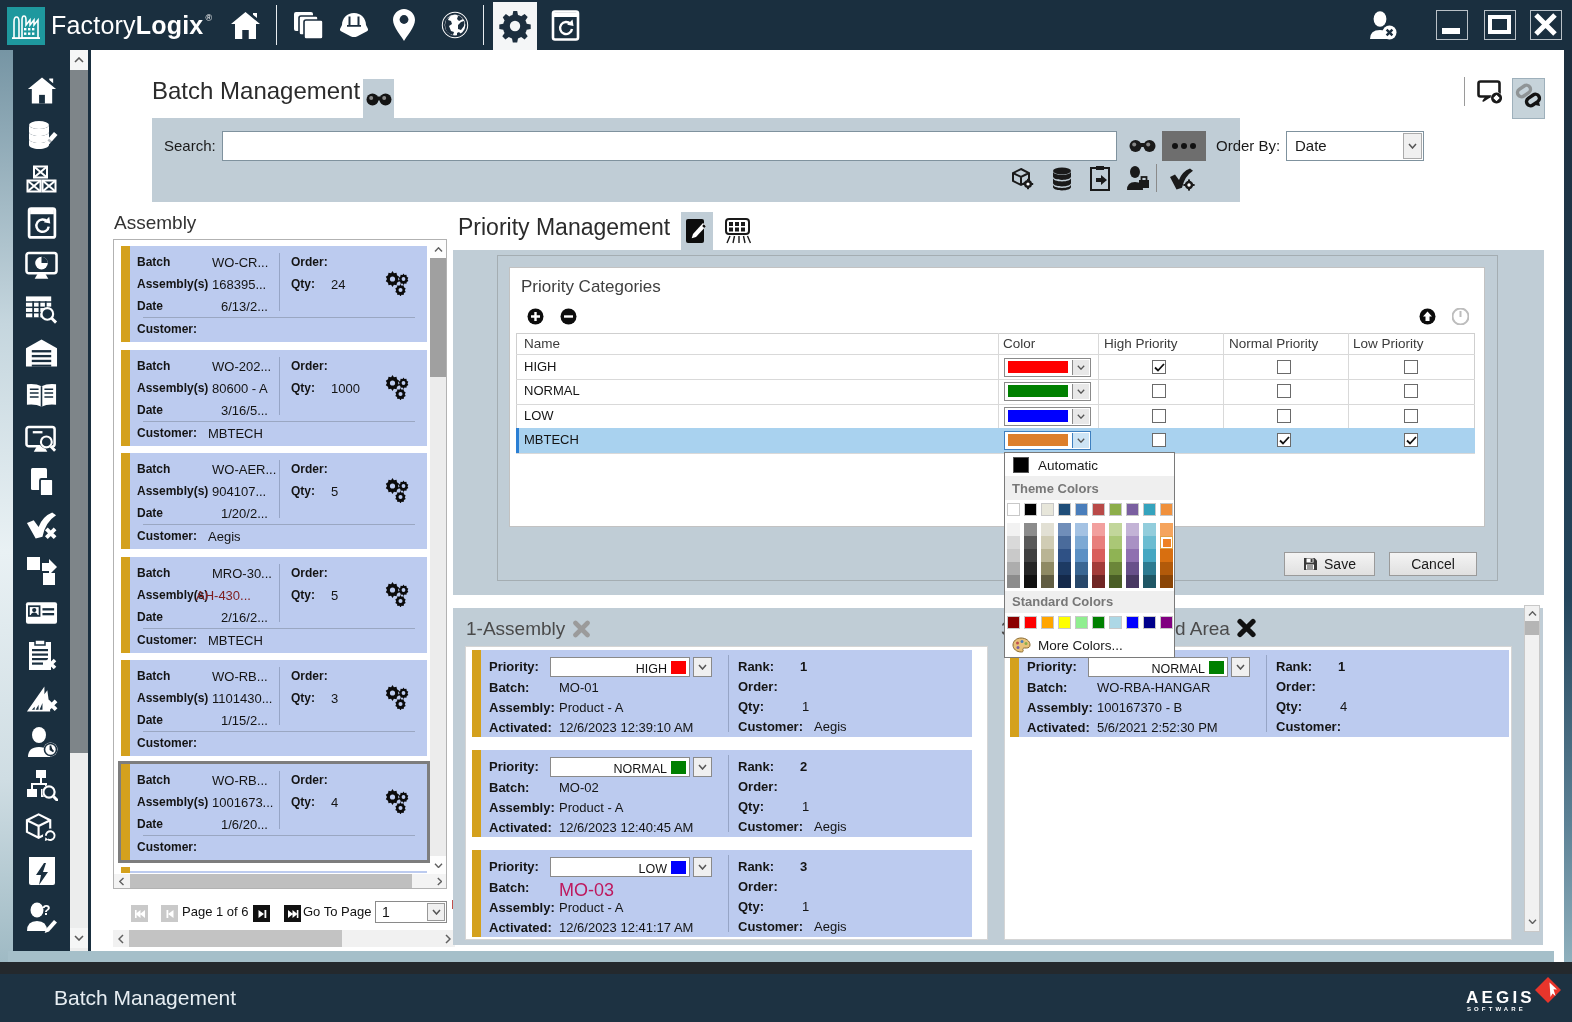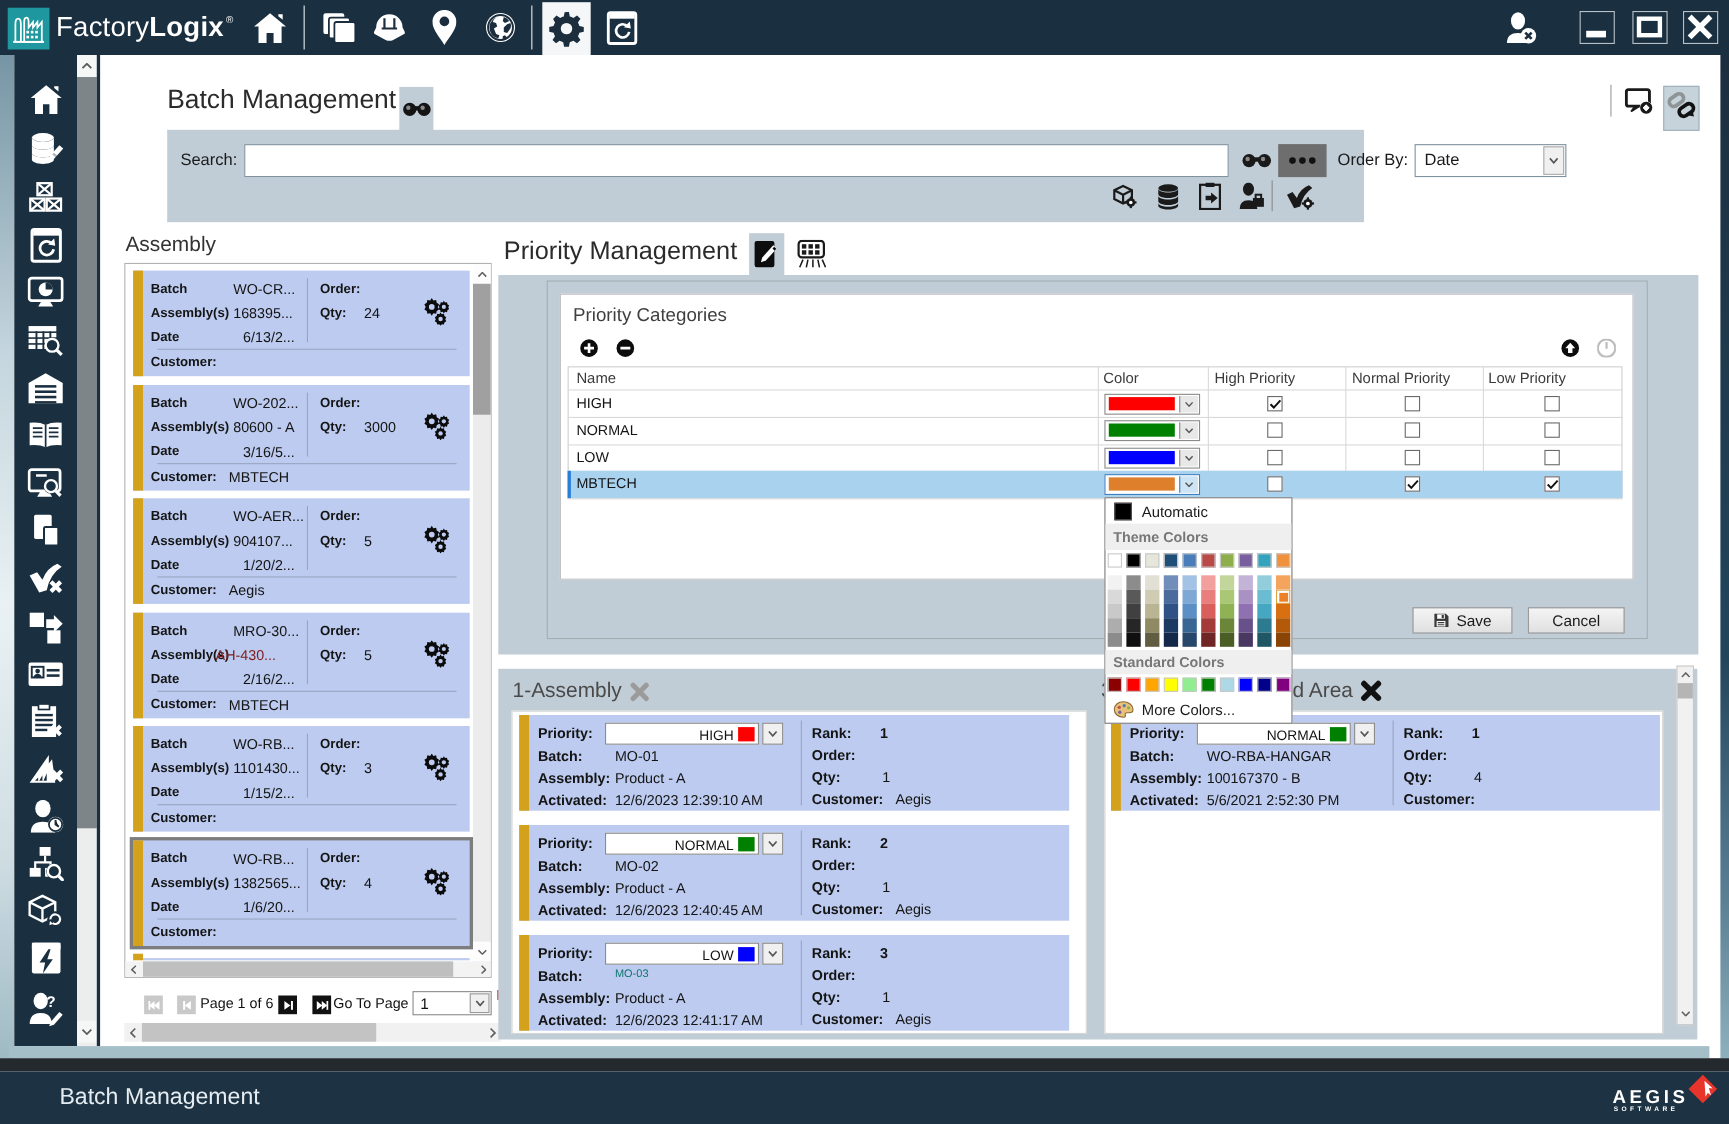--- a/index.html
+++ b/index.html
@@ -459,7 +459,7 @@
 <div class="abs" style="left:279px;top:357px;width:1px;height:58px;background:#96a5c6;"></div>
 <div class="abs" style="left:291px;top:359px;font-size:12px;color:#141414;font-weight:bold;">Order:</div>
 <div class="abs" style="left:291px;top:381px;font-size:12px;color:#141414;font-weight:bold;">Qty:</div>
-<div class="abs" style="left:331px;top:381px;font-size:13px;color:#141414;">3000</div>
+<div class="abs" style="left:331px;top:381px;font-size:13px;color:#141414;">1000</div>
 <div class="abs" style="left:383px;top:375px;">
     <svg width="27" height="25" viewBox="0 0 27 25">
 <g fill="#0b0b0b">

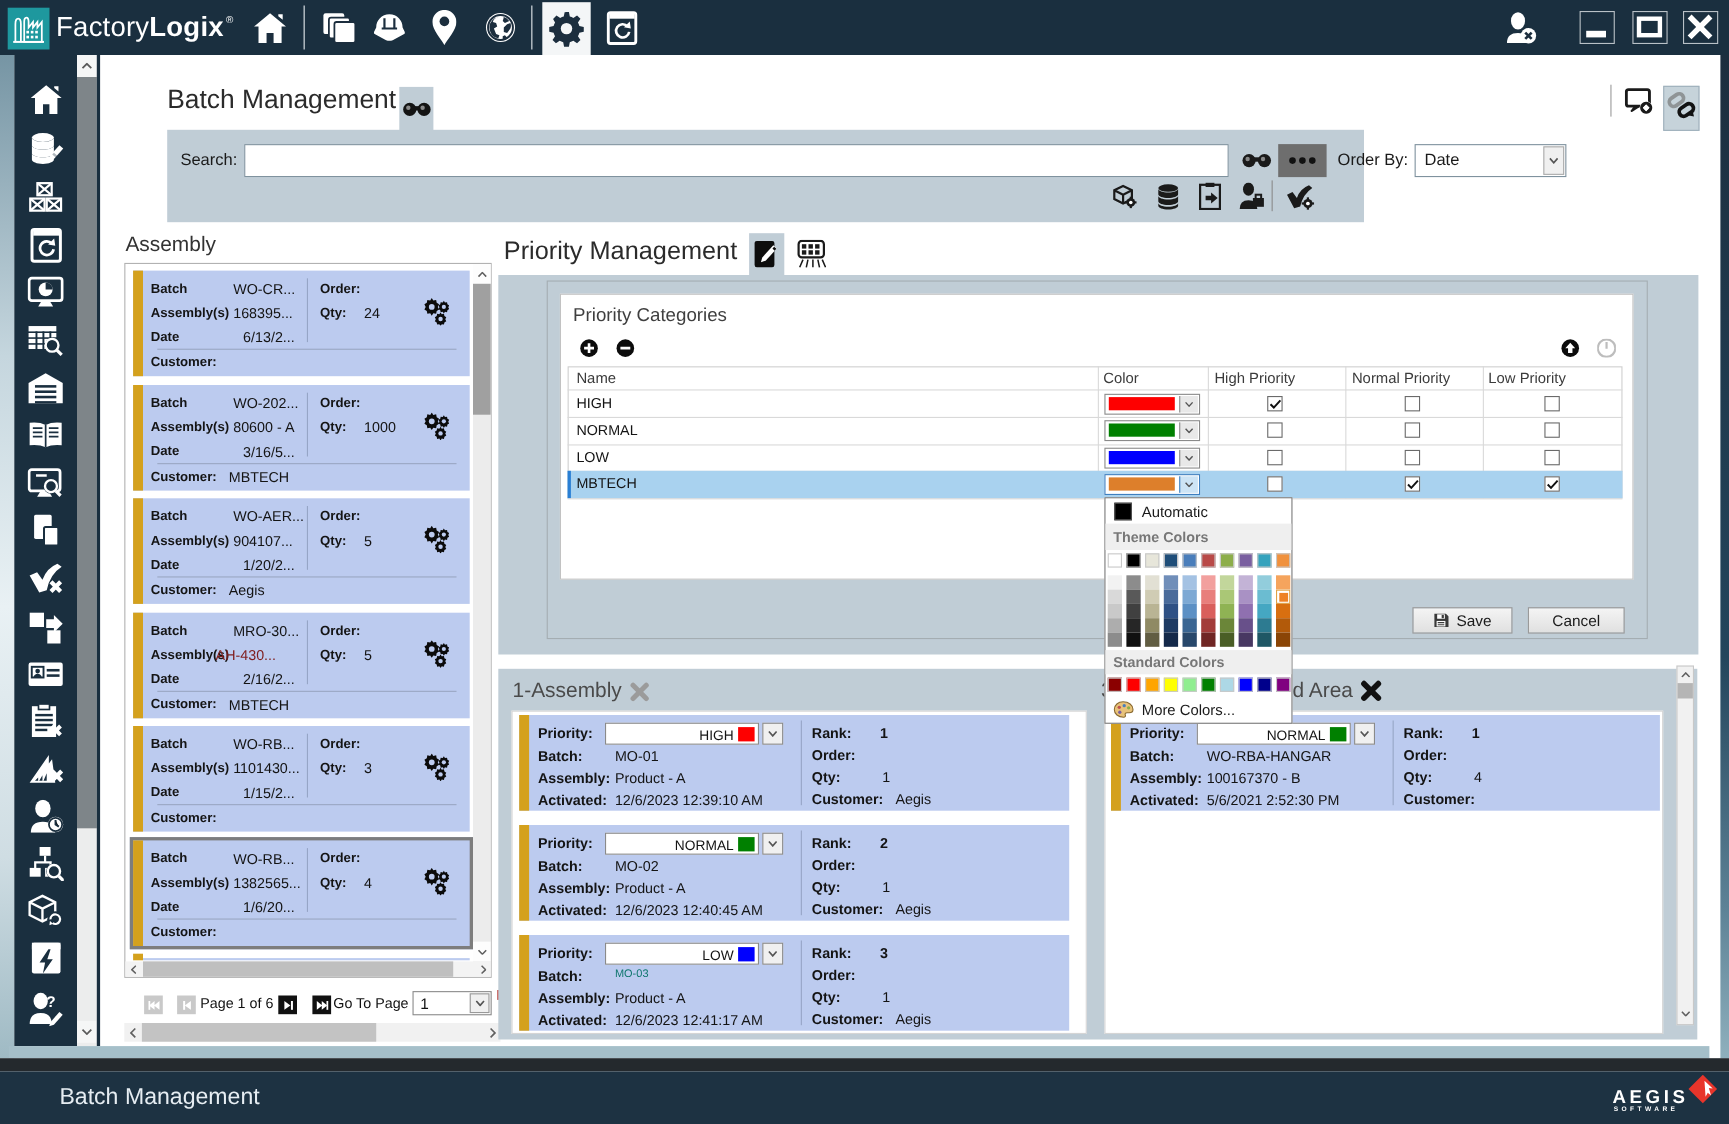--- a/index.html
+++ b/index.html
@@ -560,7 +560,7 @@
 <div class="abs" style="left:137px;top:773px;font-size:12px;color:#141414;font-weight:bold;">Batch</div>
 <div class="abs" style="left:212px;top:773px;font-size:13px;color:#141414;">WO-RB...</div>
 <div class="abs" style="left:137px;top:795px;font-size:12px;color:#141414;font-weight:bold;">Assembly(s)</div>
-<div class="abs" style="left:212px;top:795px;font-size:13px;color:#141414;">1382565...</div>
+<div class="abs" style="left:212px;top:795px;font-size:13px;color:#141414;">1001673...</div>
 <div class="abs" style="left:137px;top:817px;font-size:12px;color:#141414;font-weight:bold;">Date</div>
 <div class="abs" style="left:221px;top:817px;font-size:13px;color:#141414;">1/6/20...</div>
 <div class="abs" style="left:279px;top:771px;width:1px;height:58px;background:#96a5c6;"></div>

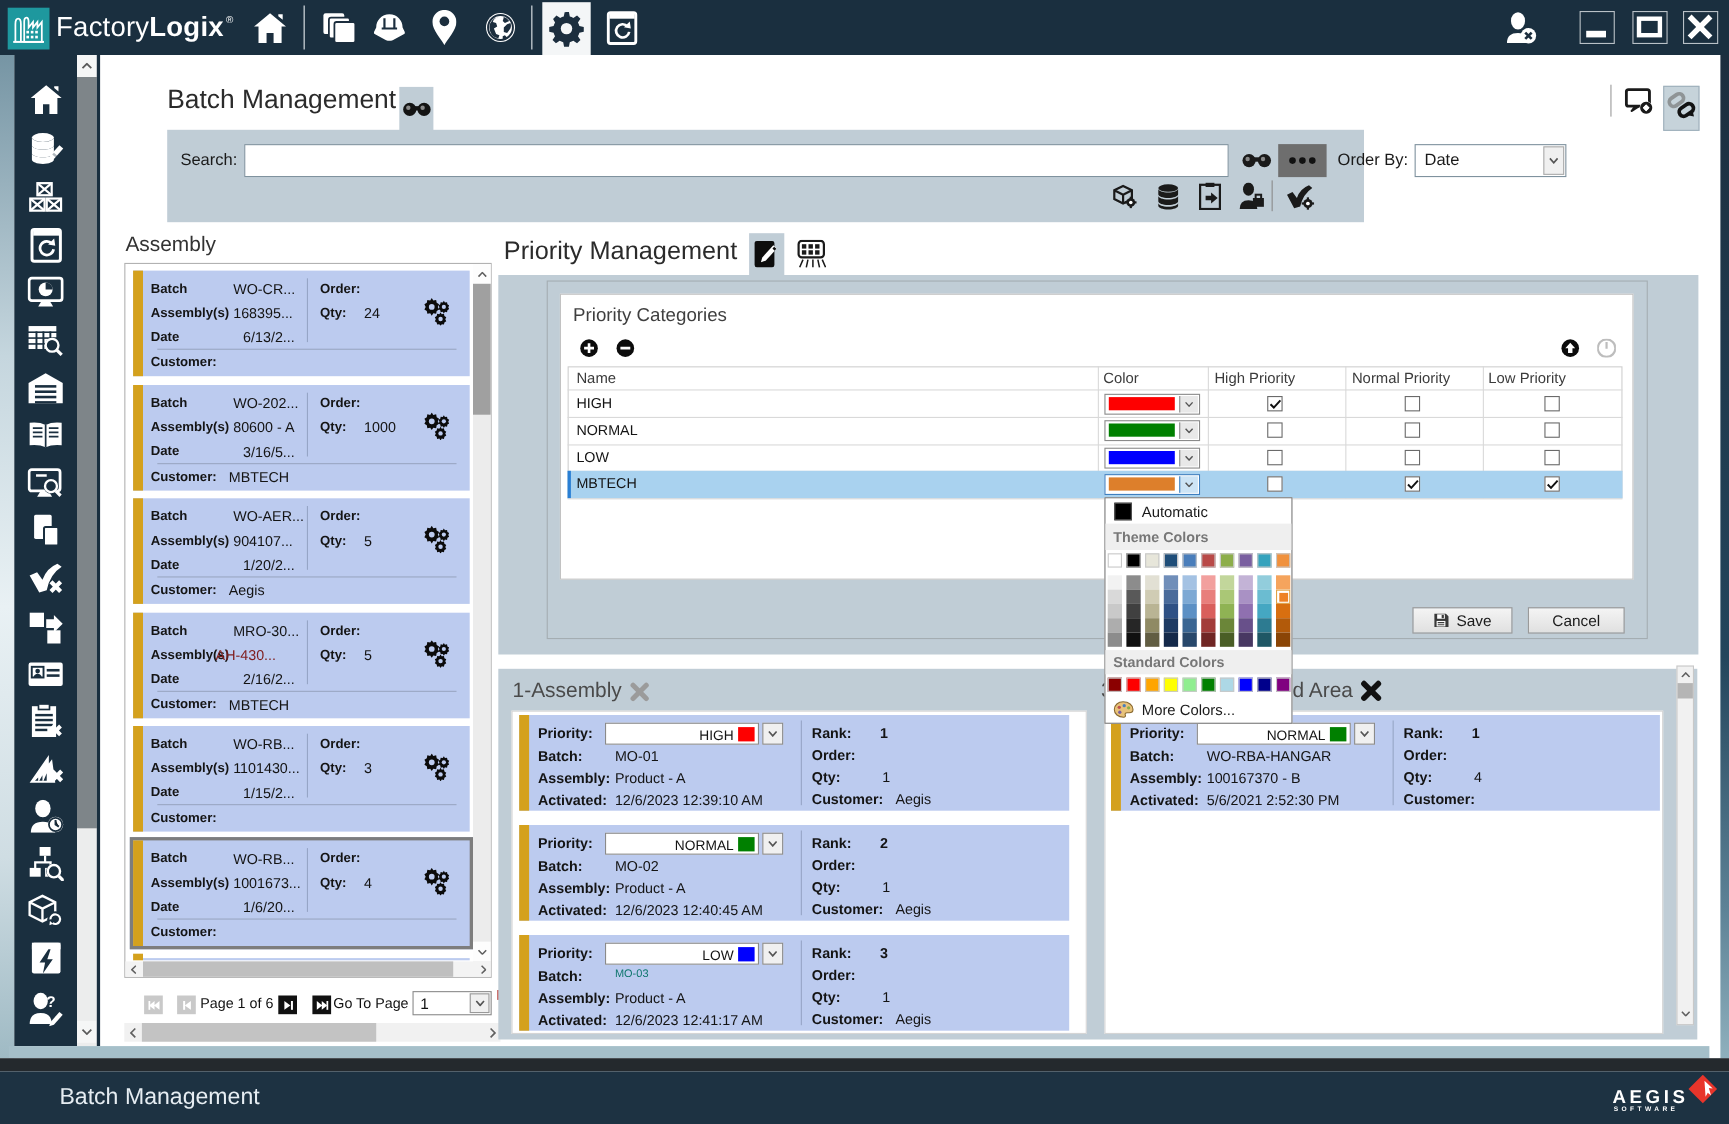--- a/index.html
+++ b/index.html
@@ -864,7 +864,7 @@
     </svg>
   </div>
 <div class="abs" style="left:489px;top:880px;font-size:13px;color:#141414;font-weight:bold;">Batch:</div>
-<div class="abs" style="left:559px;top:880px;font-size:10px;color:#0f766e;">MO-03</div>
+<div class="abs" style="left:559px;top:880px;font-size:18px;color:#be185d;">MO-03</div>
 <div class="abs" style="left:489px;top:900px;font-size:13px;color:#141414;font-weight:bold;">Assembly:</div>
 <div class="abs" style="left:559px;top:900px;font-size:13px;color:#141414;">Product - A</div>
 <div class="abs" style="left:489px;top:920px;font-size:13px;color:#141414;font-weight:bold;">Activated:</div>

